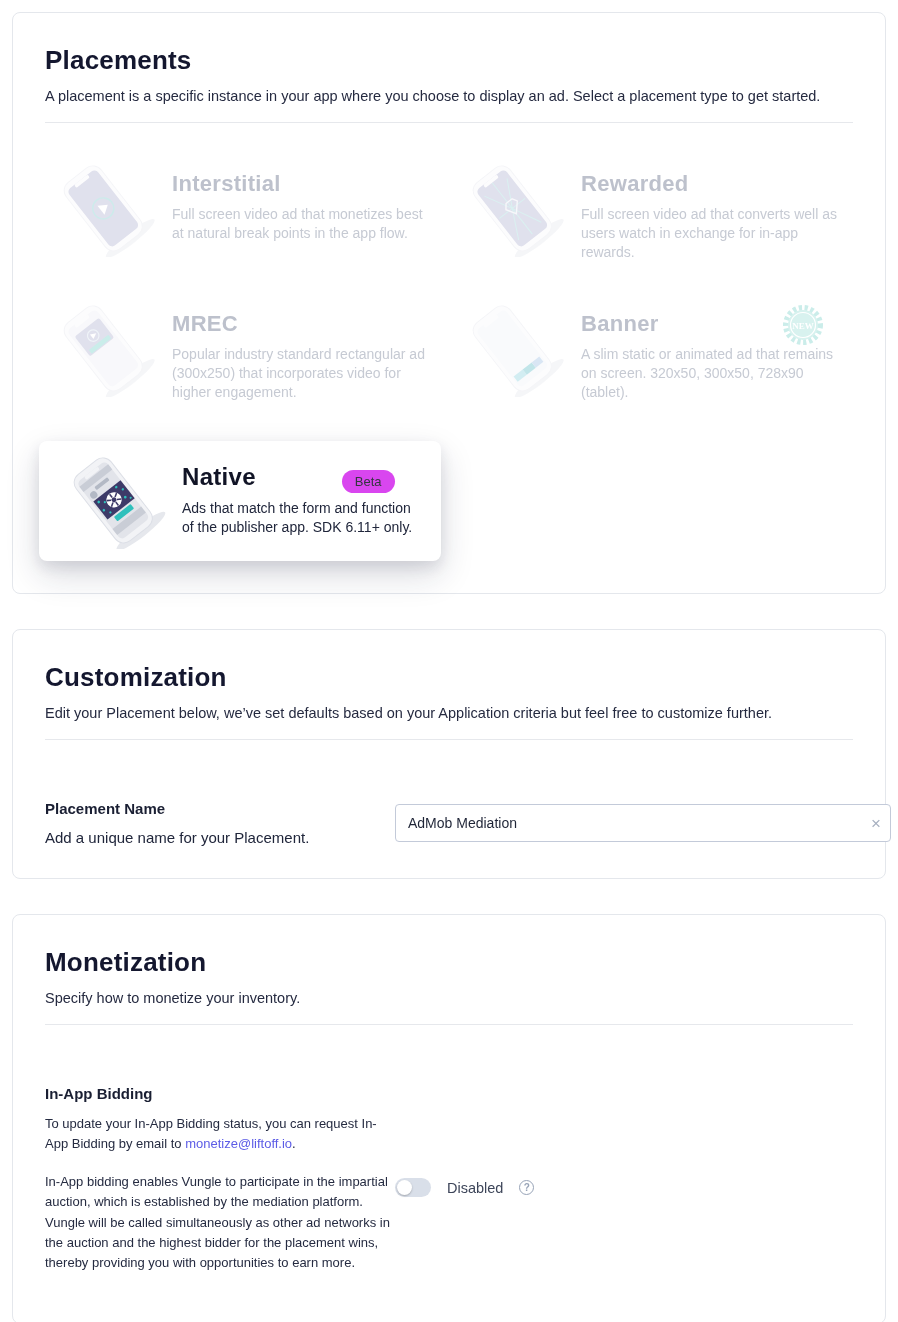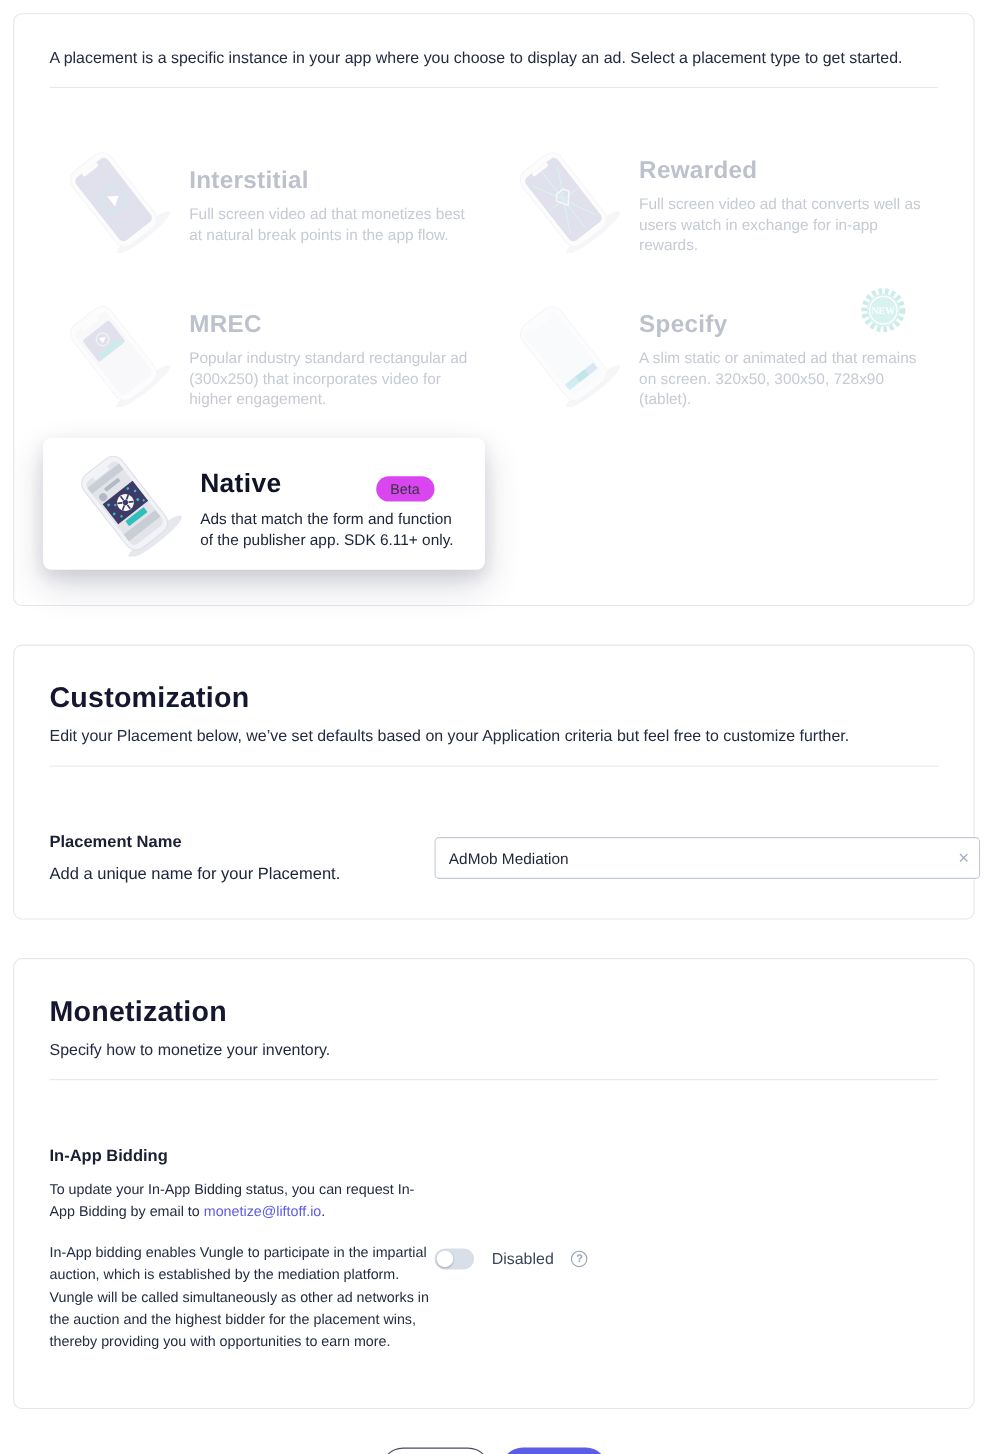--- a/index.html
+++ b/index.html
@@ -122,6 +122,7 @@
 <body>
 
 <section class="card">
+  <h2 class="card-title">Placements</h2>
   <p class="card-subtitle">A placement is a specific instance in your app where you choose to display an ad. Select a placement type to get started.</p>
   <hr class="divider">
 

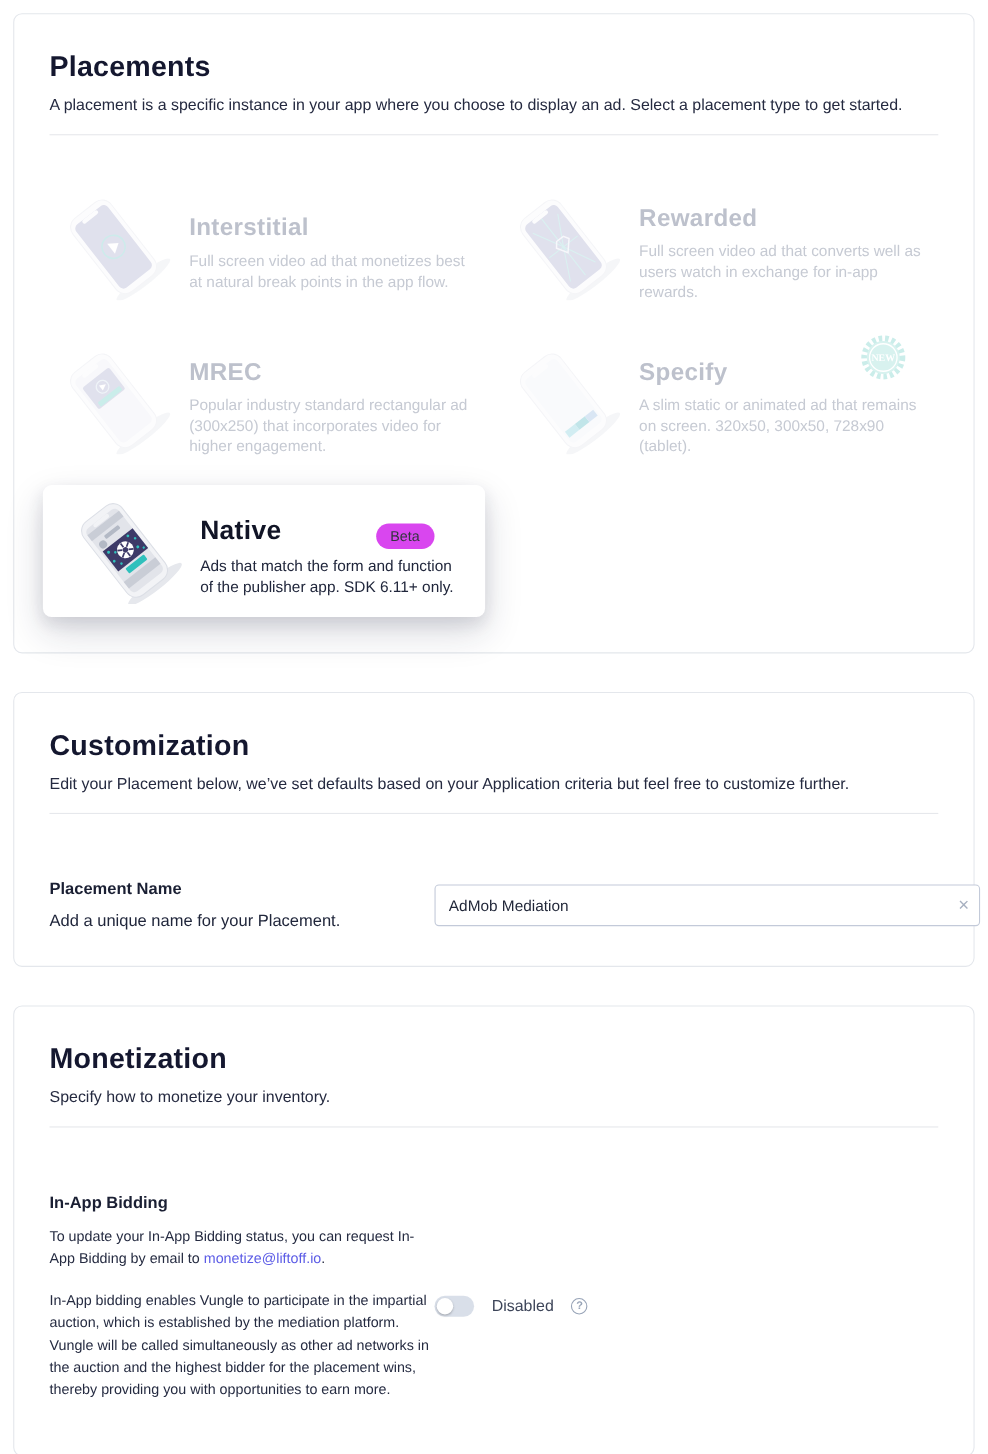--- a/index.html
+++ b/index.html
@@ -33,7 +33,7 @@
     row-gap:12px;
   }
   .placement-tile {
-    display:flex; align-items:center; gap:12px;
+    display:flex; align-items:flex-start; gap:12px;
     min-height:128px; position:relative; cursor:pointer;
   }
   .placement-tile .phone { width:115px; height:96px; flex-shrink:0; }

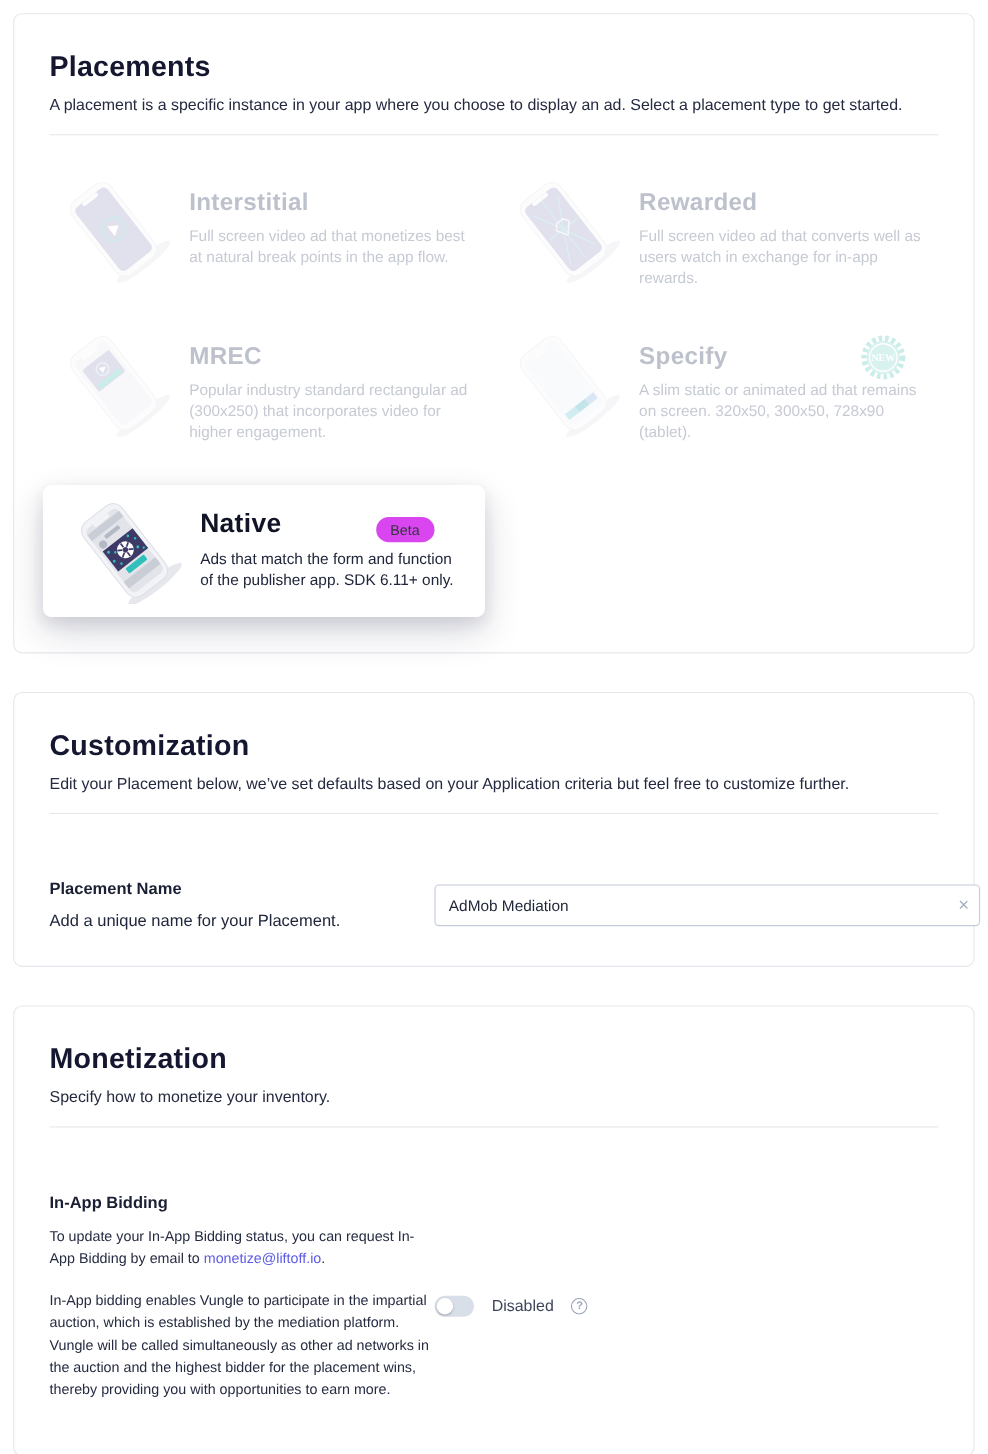--- a/index.html
+++ b/index.html
@@ -203,7 +203,7 @@
         </g>
       </svg>
       <div class="tile-text">
-        <div class="tile-title">Specify</div>
+        <div class="tile-title">Banner</div>
         <div class="tile-desc">A slim static or animated ad that remains on screen. 320x50, 300x50, 728x90 (tablet).</div>
       </div>
       <svg class="new-seal" viewBox="0 0 44 44">

